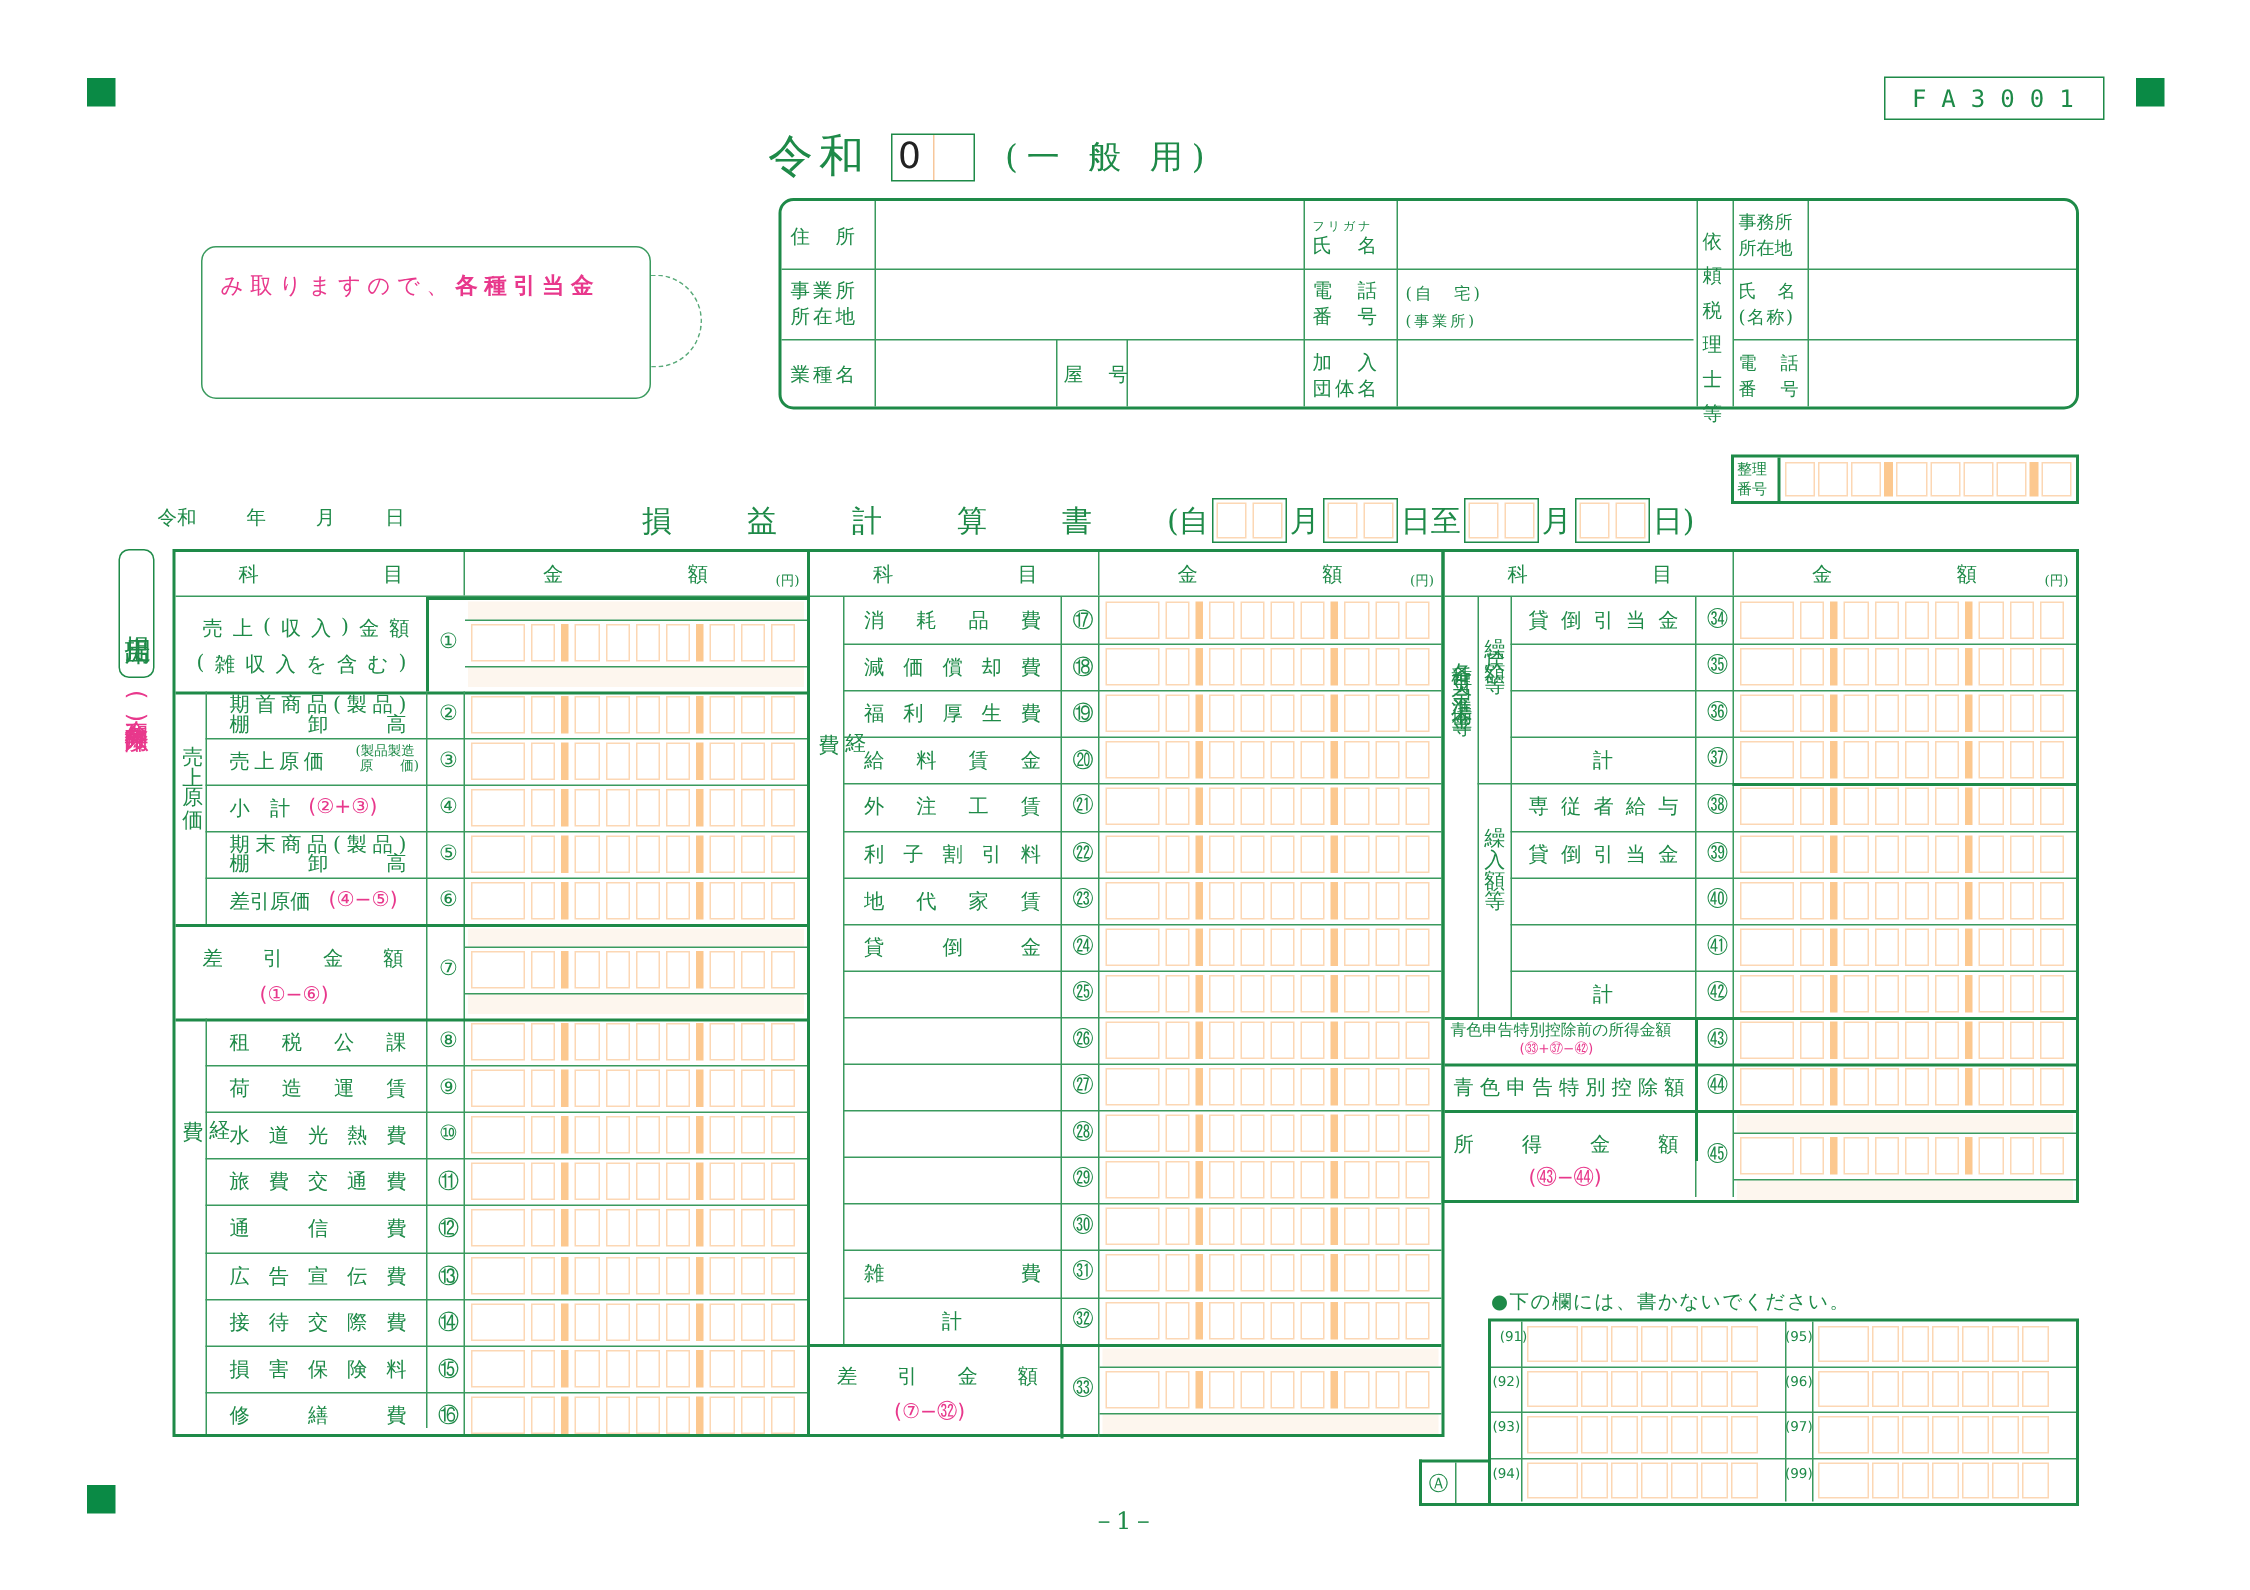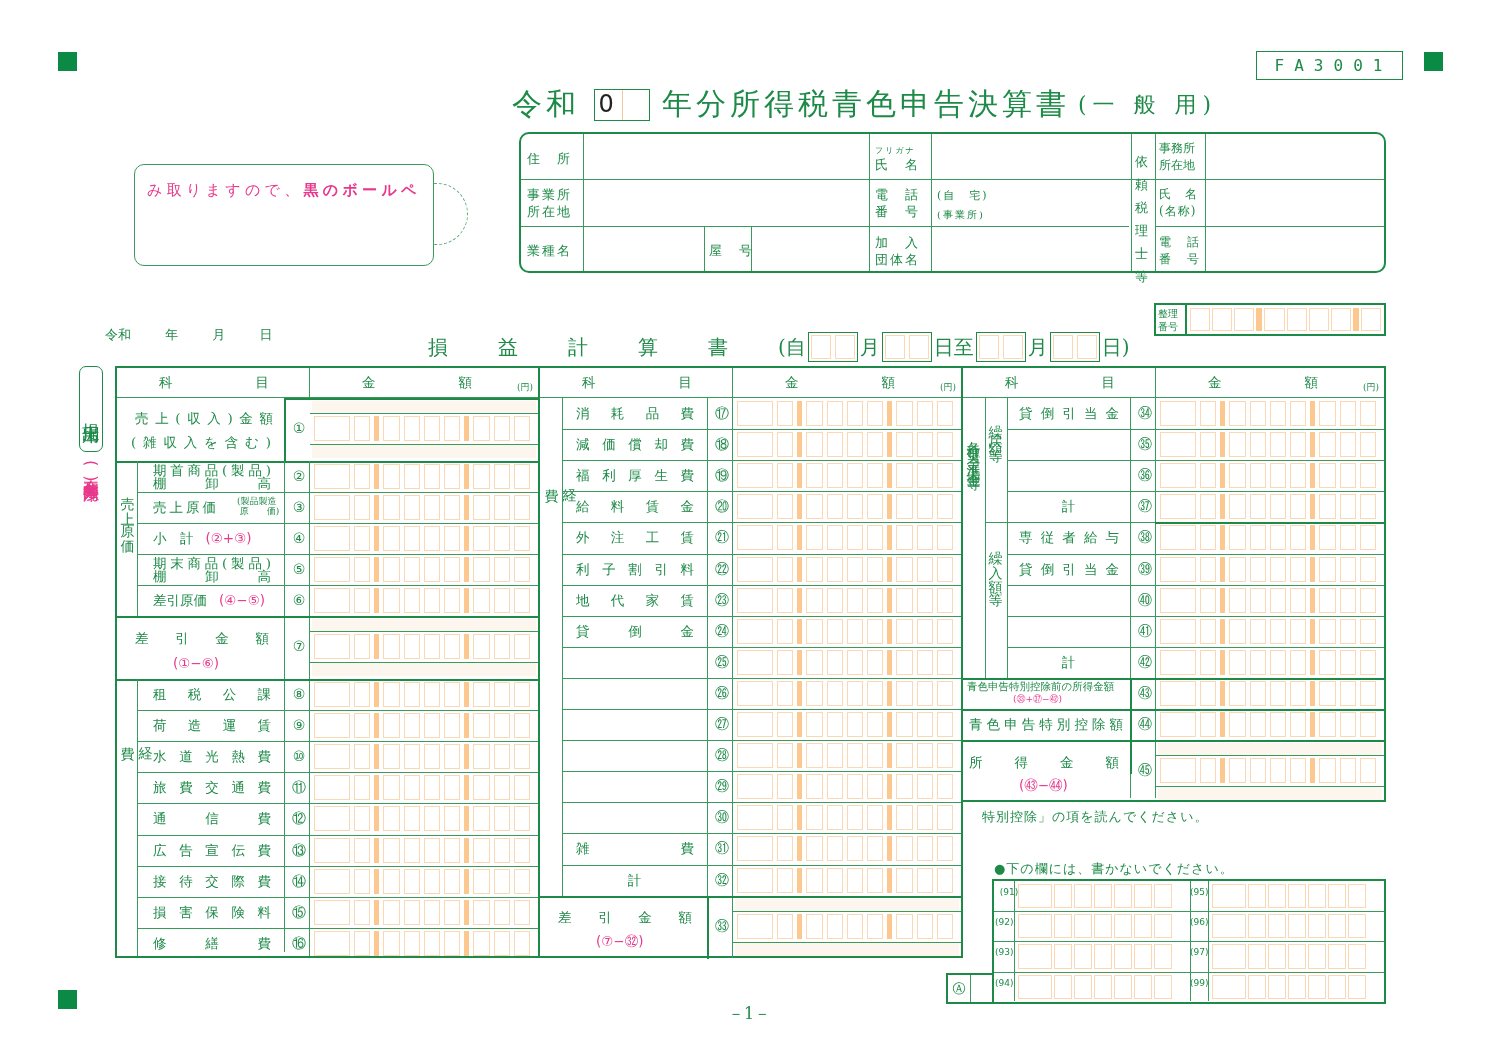--- a/index.html
+++ b/index.html
@@ -63,7 +63,6 @@
     <span>0</span>
     <span></span>
   </span>
-  <span>年分所得税青色申告決算書</span>
   <span class="sub"><span>(一 般 用)</span></span>
 </div>
 

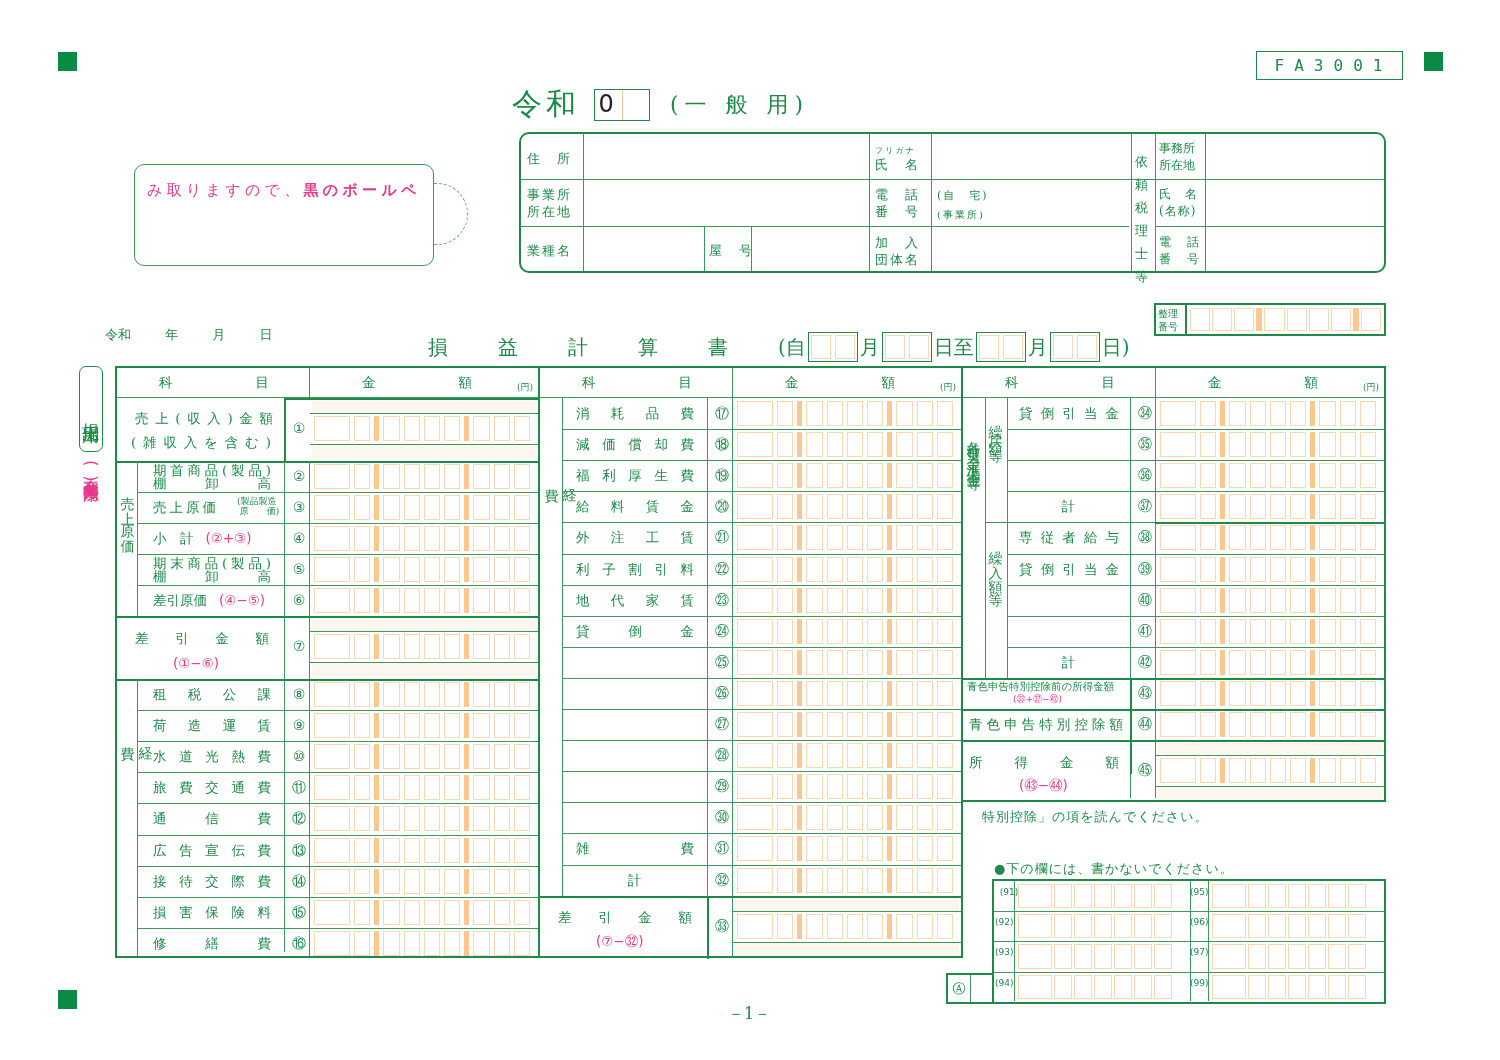--- a/index.html
+++ b/index.html
@@ -67,7 +67,7 @@
 </div>
 
 <div class="notice">
-  <div><span>み取りますので、</span><b>黒のボールペ</b></div>
+  <div><span>み取りますので、</span><b>各種引当金</b></div>
 </div>
 <div class="dashcurve"></div>
 

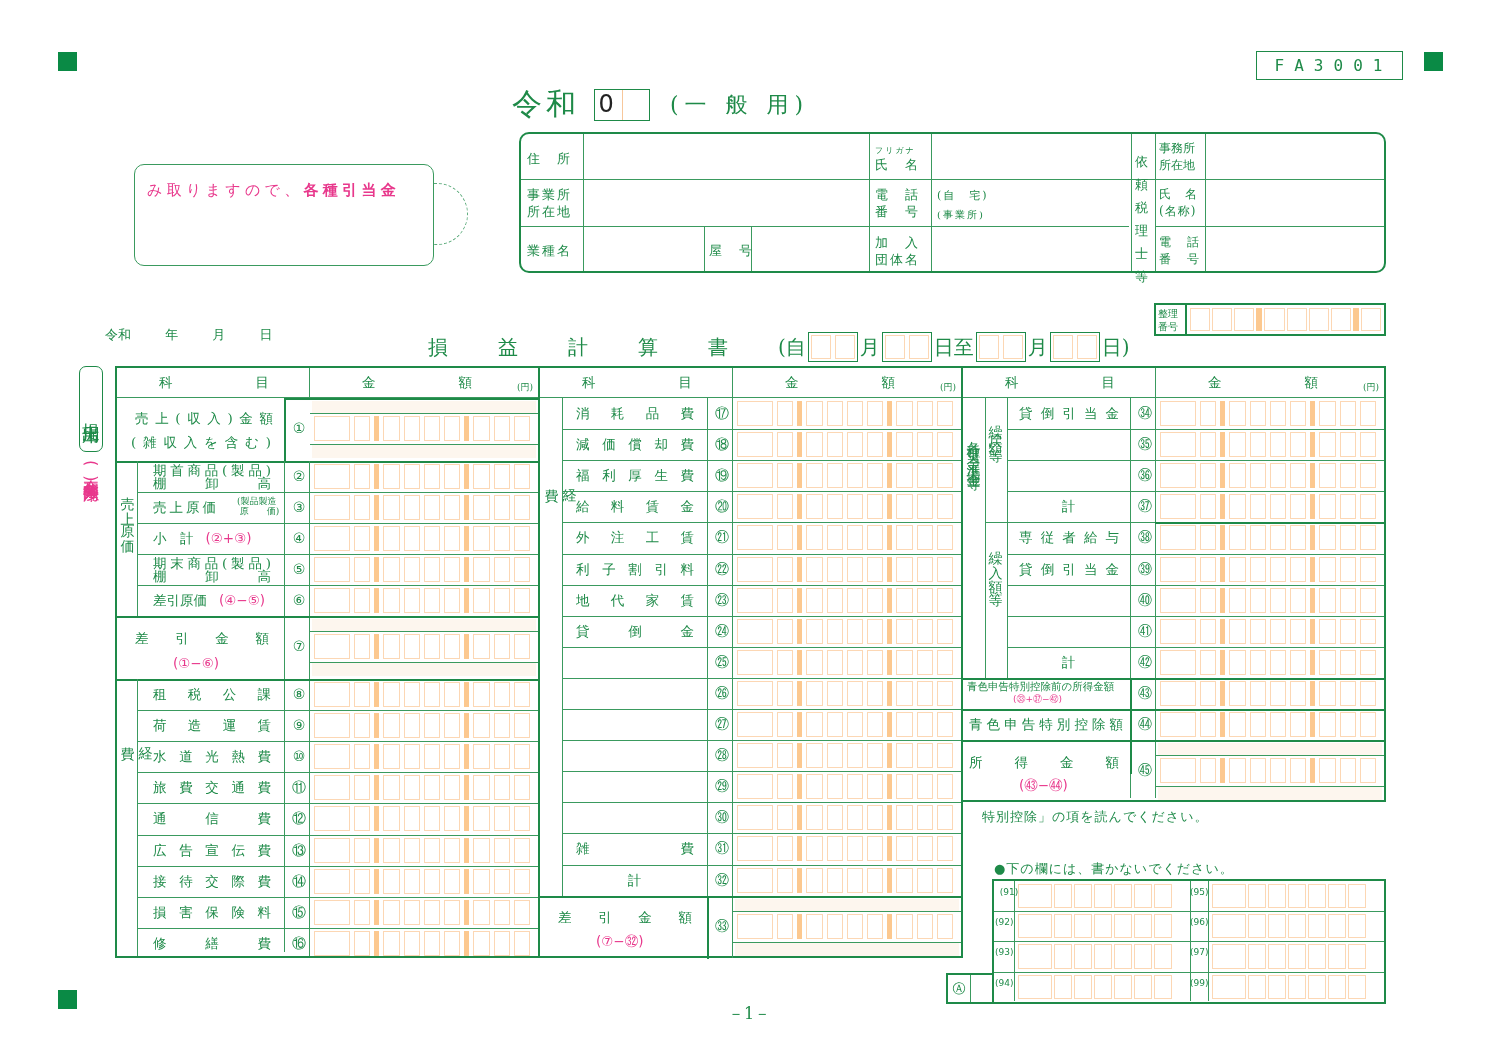--- a/index.html
+++ b/index.html
@@ -22,7 +22,7 @@
   .vline { position: absolute; width: 0; border-left: 1px solid #3a9a5e; }
   .hline { position: absolute; height: 0; border-top: 1px solid #3a9a5e; }
   .lbl { position: absolute; font-size: 13px; letter-spacing: 2px; line-height: 17px; }
-  .date-row { position: absolute; left: 105px; top: 326px; font-size: 13px; word-spacing: 30px; }
+  .date-row { position: absolute; left: 105px; top: 336px; font-size: 13px; word-spacing: 30px; font-family: Liberation Serif, serif; }
   .pl-title { position: absolute; left: 428px; top: 332px; font-size: 20px; display: flex; align-items: center; }
   .pl-title .t { letter-spacing: 50px; }
   .dbox { display: inline-flex; width: 50px; height: 30px; border: 1.5px solid #1e8a48; margin: 0 2px; }

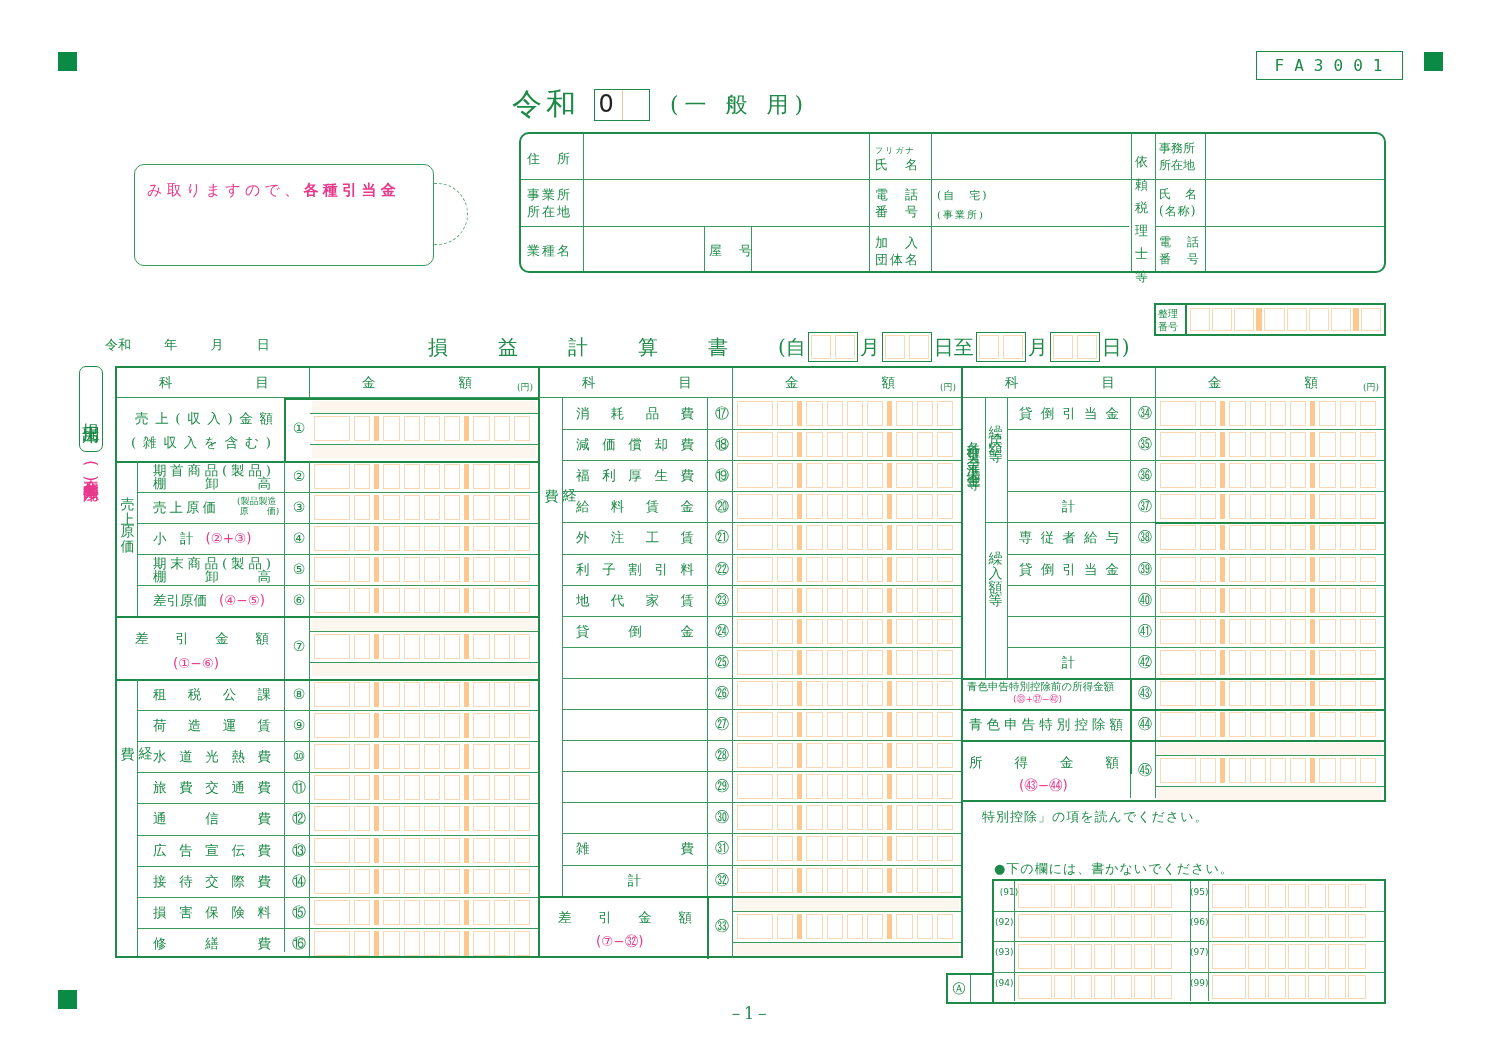--- a/index.html
+++ b/index.html
@@ -1156,7 +1156,6 @@
   </div>
 
 <div class="note" style="left:968px;top:808px">
-  <div style="padding-left:14px">特別控除」の項を読んでください。</div>
 </div>
 <div class="note" style="left:994px;top:860px">●下の欄には、書かないでください。</div>
 

